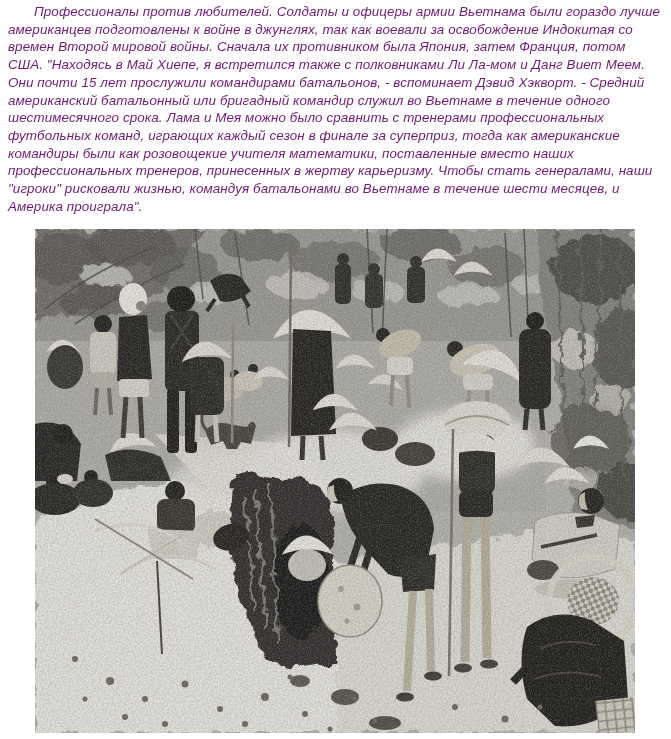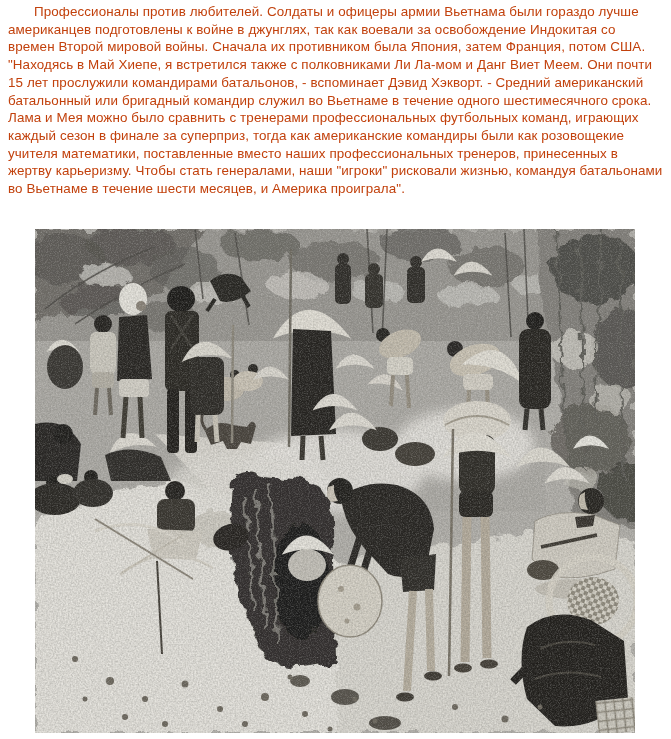--- a/index.html
+++ b/index.html
@@ -7,8 +7,8 @@
        font-family:"Liberation Sans", sans-serif;}
   .article{
     position:absolute;left:8px;top:3px;width:656px;
-    font-size:13.4px;line-height:17.7px;color:#c2410c;
-    text-indent:26px;margin:0;letter-spacing:0.1px;
+    font-size:13.4px;line-height:17.7px;color:#701a75;
+    text-indent:26px;margin:0;letter-spacing:0.1px;font-style:italic;
   }
   .photo{
     position:absolute;left:35px;top:229px;width:600px;height:504px;margin:0;

